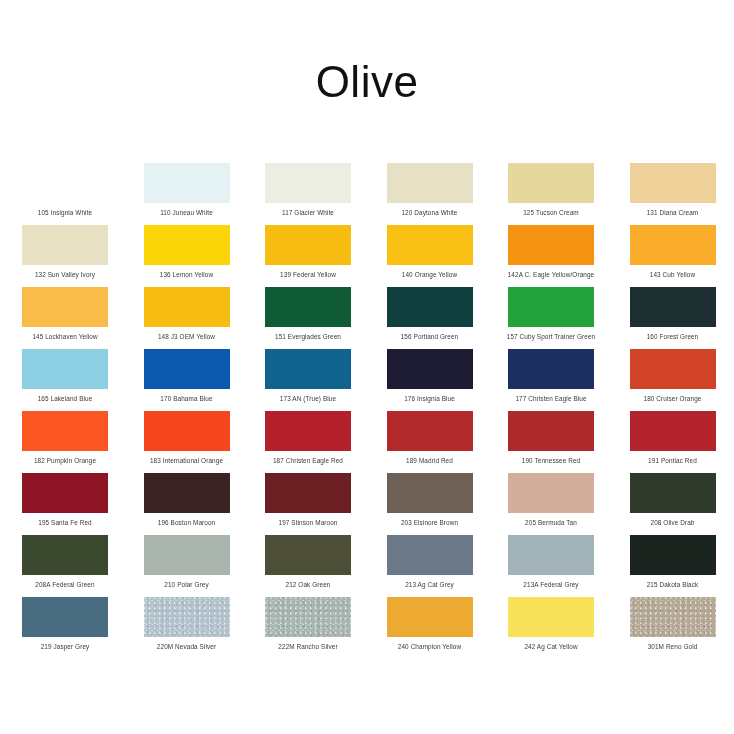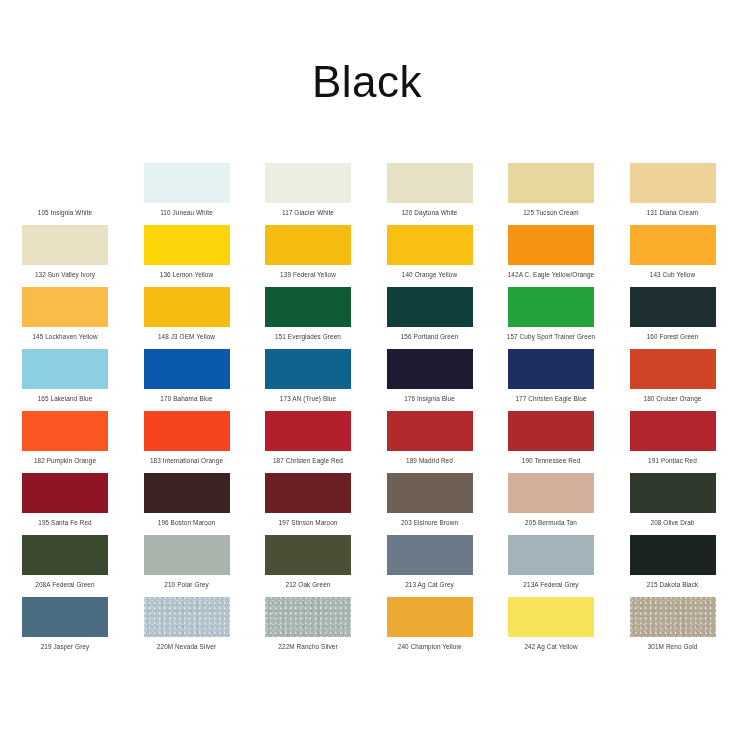--- a/index.html
+++ b/index.html
@@ -86,7 +86,7 @@
 
 <div id="page">
 
-  <h1 id="page-title">Black</h1>
+  <h1 id="page-title">Olive</h1>
 
   <div id="swatch-grid">
       <div class="swatch-cell">

